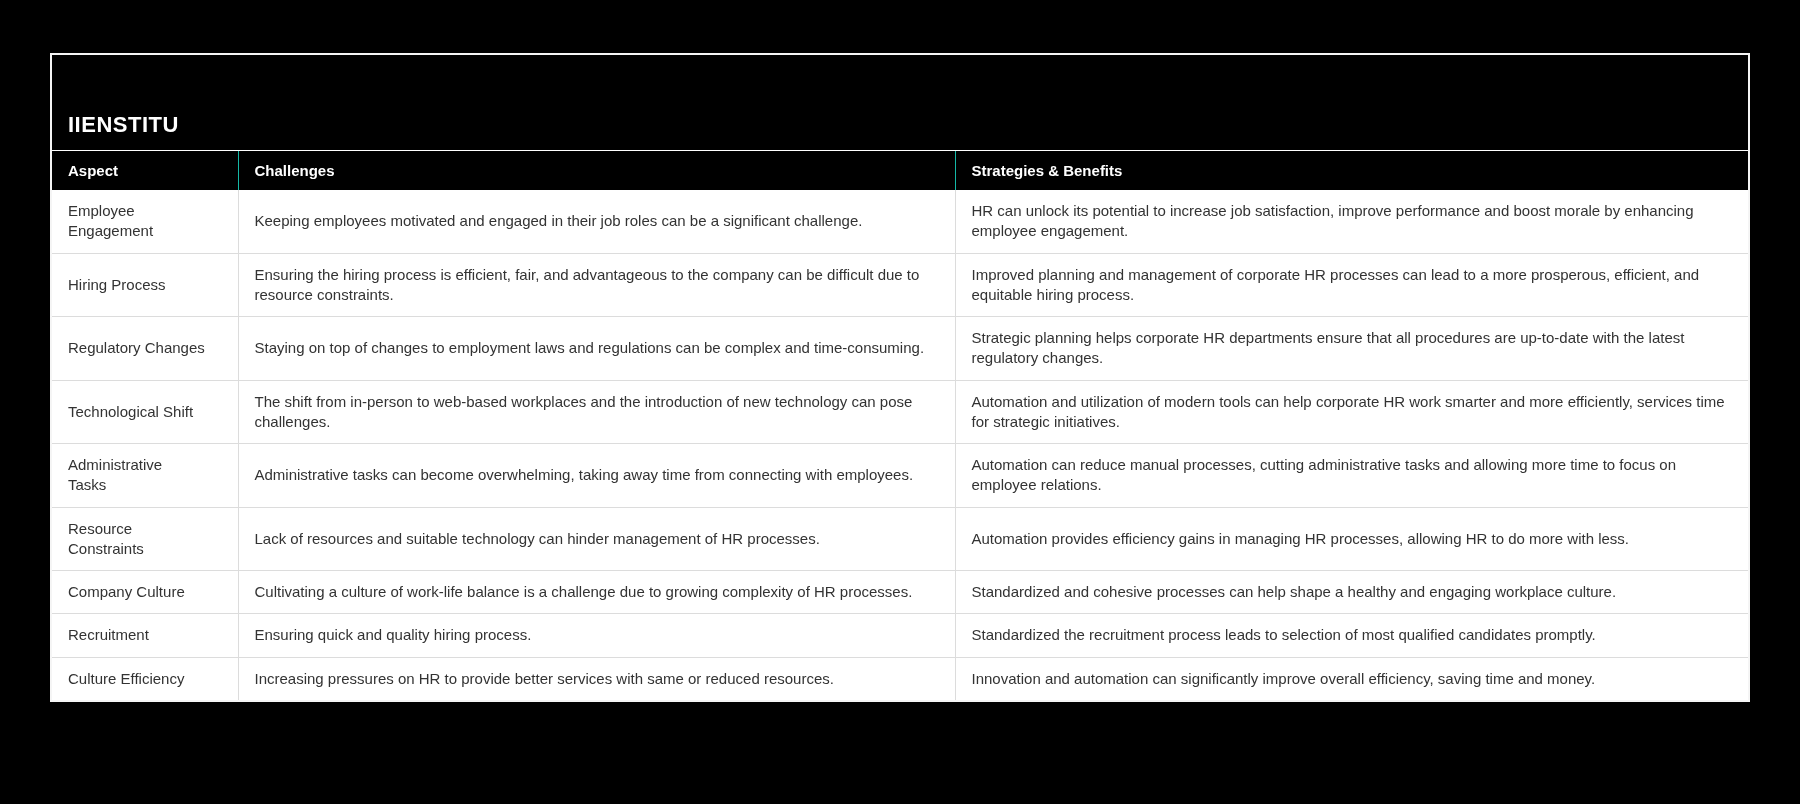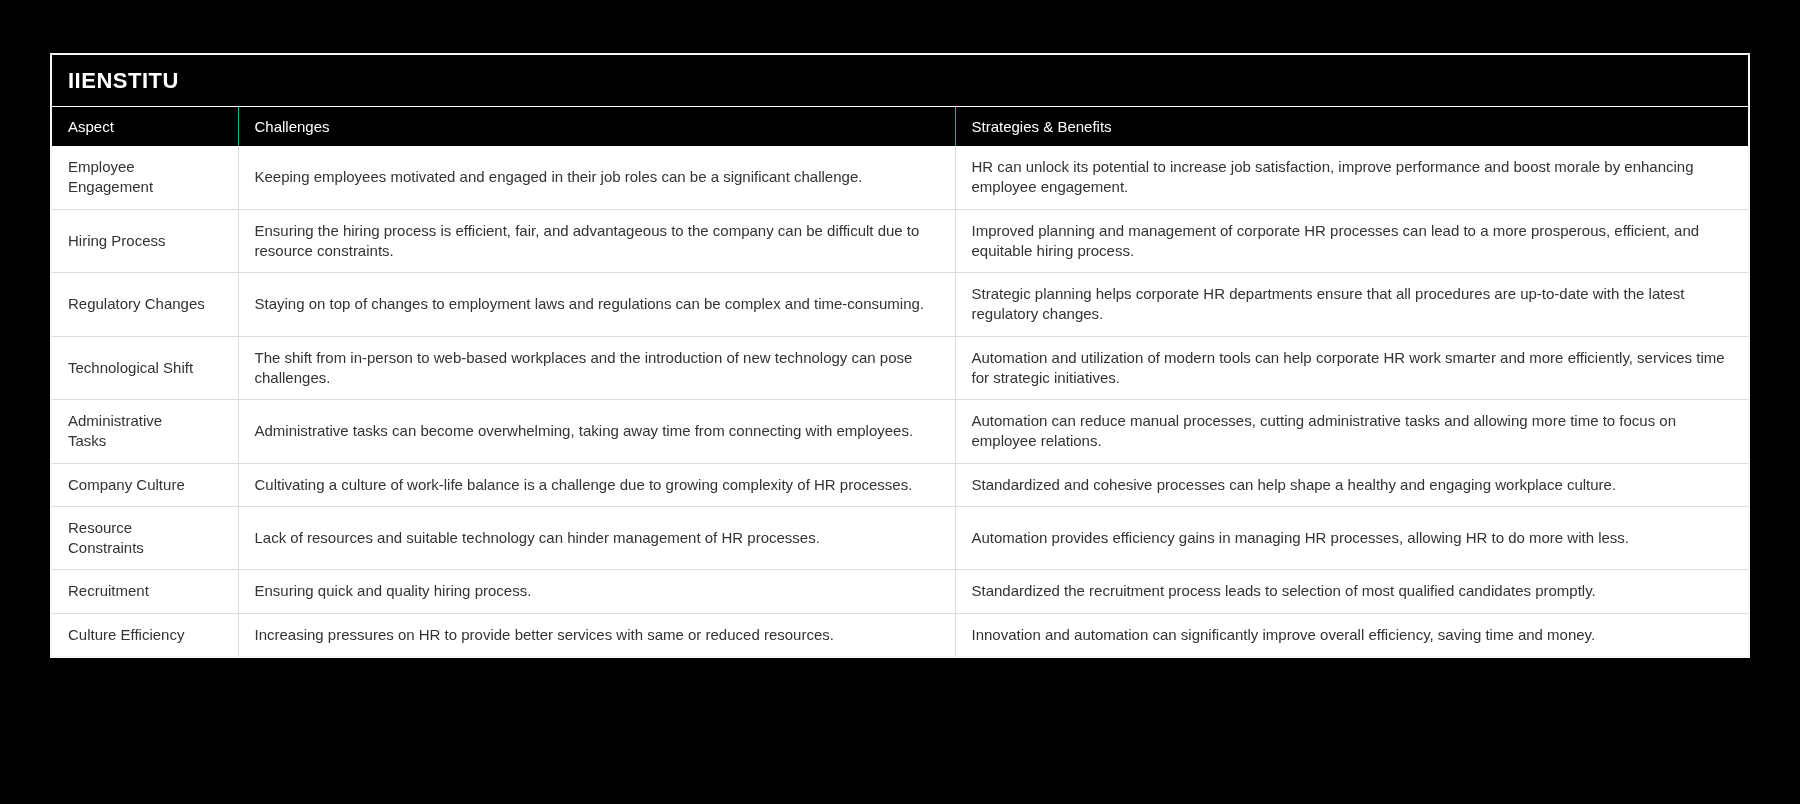--- a/index.html
+++ b/index.html
@@ -31,6 +31,7 @@
     letter-spacing: 0.5px;
     padding: 13px 16px 12px 16px;
     border-bottom: 1px solid #ffffff;
+    margin-top: 44px;
   }
   table.hr-table {
     width: 100%;

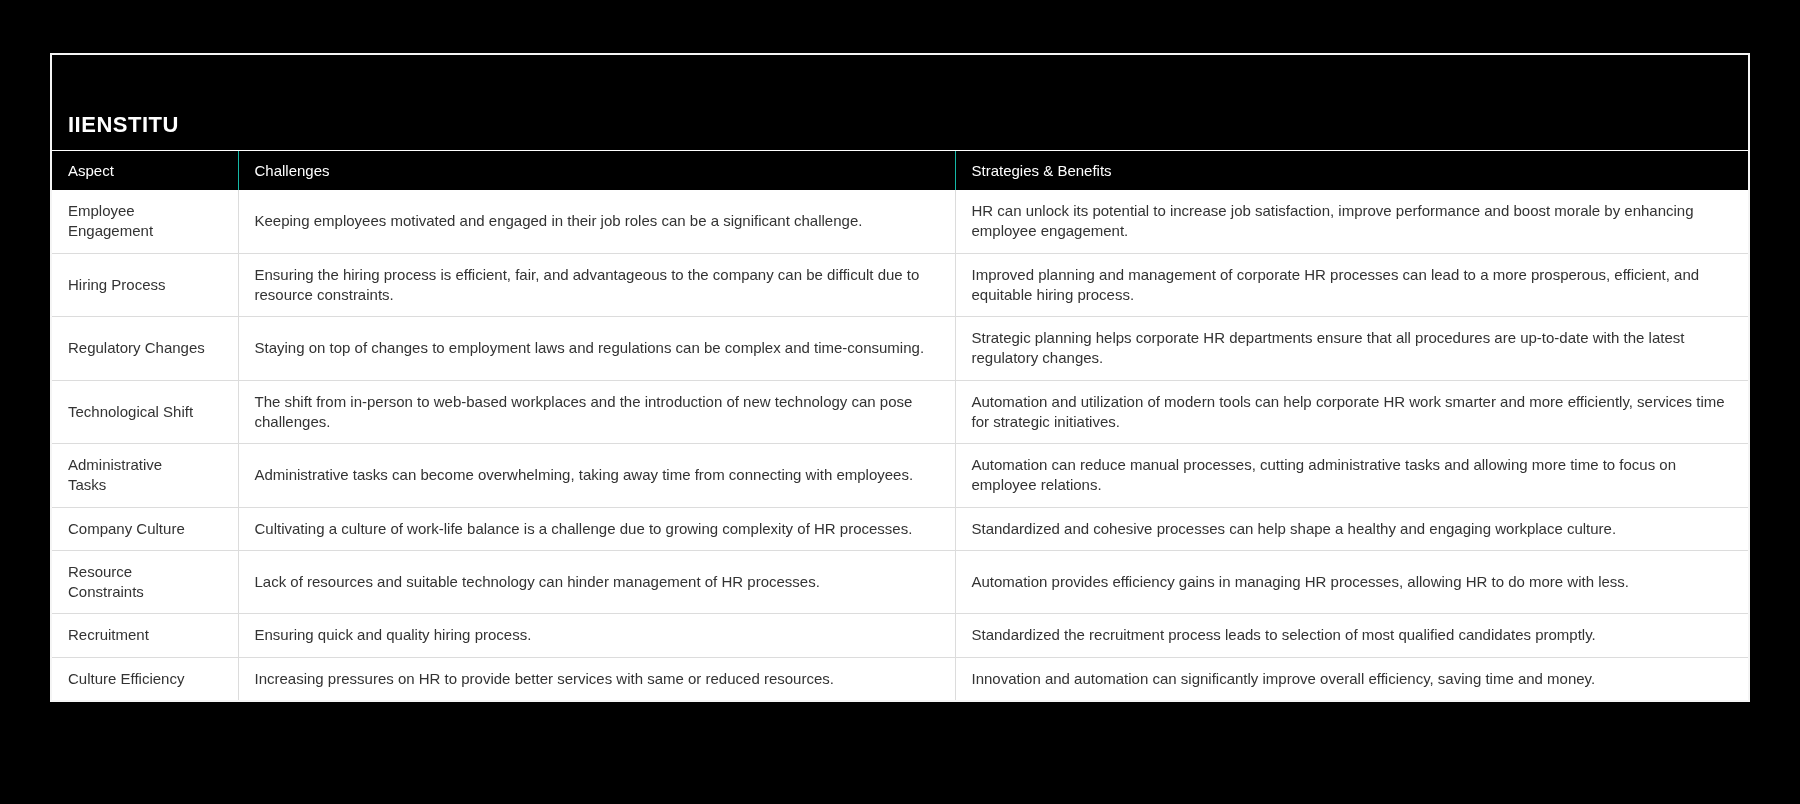--- a/index.html
+++ b/index.html
@@ -45,7 +45,7 @@
     color: #ffffff;
     text-align: left;
     font-size: 15px;
-    font-weight: 400;
+    font-weight: 700;
     padding: 11px 16px;
     vertical-align: middle;
   }

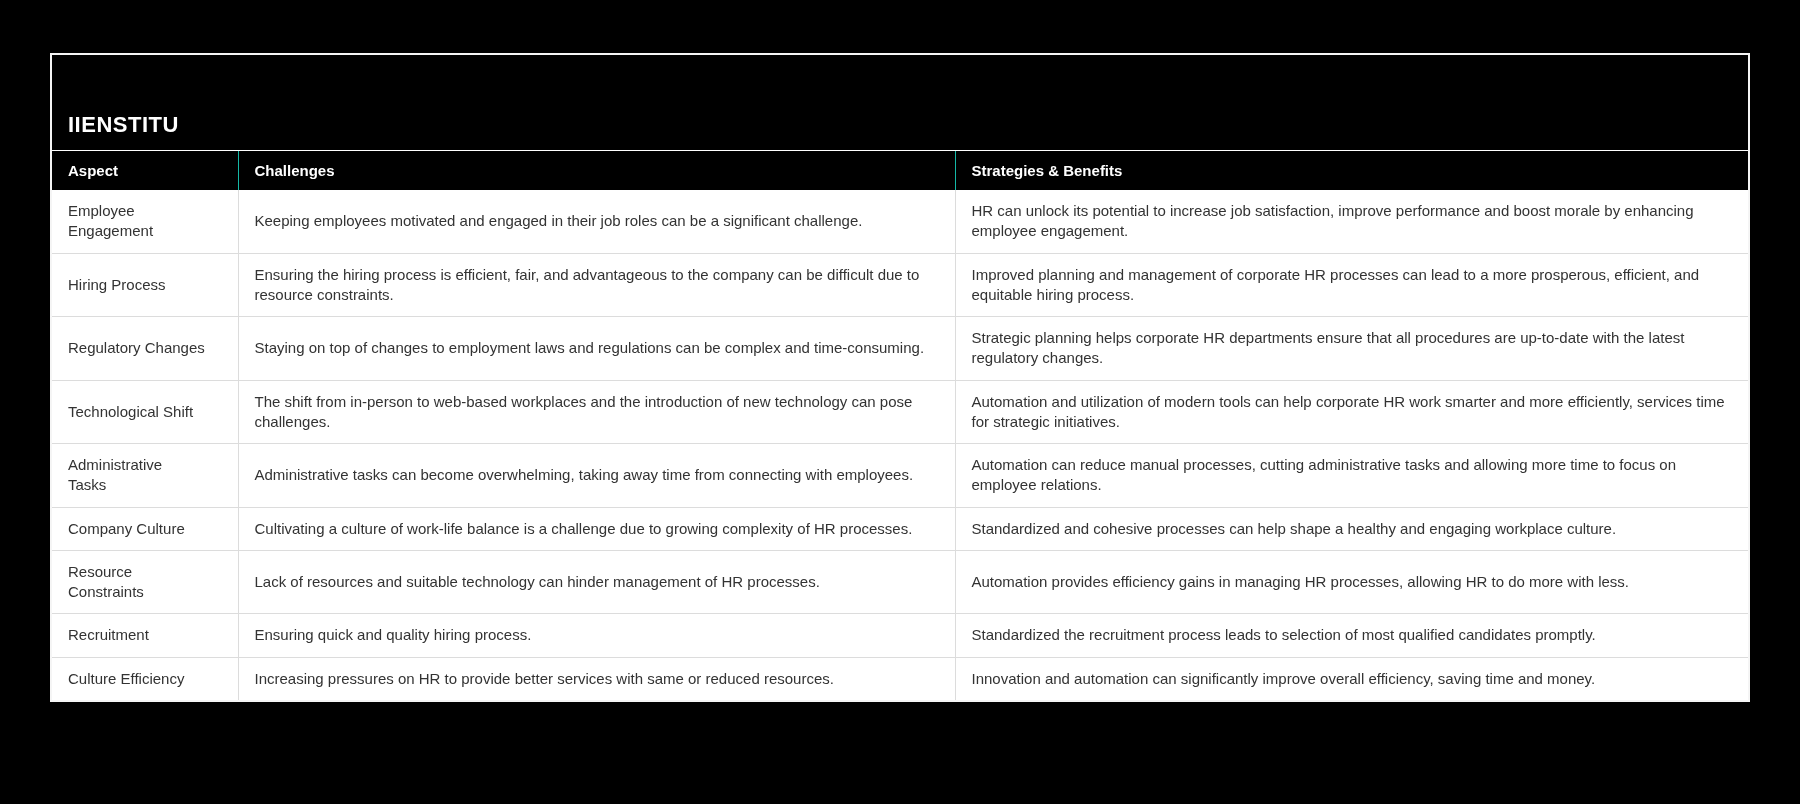--- a/index.html
+++ b/index.html
@@ -118,15 +118,15 @@
           <td>Automation can reduce manual processes, cutting administrative tasks and allowing more time to focus on employee relations.</td>
         </tr>
         <tr>
-          <td class="aspect-cell">Company Culture</td>
-          <td>Cultivating a culture of work-life balance is a challenge due to growing complexity of HR processes.</td>
-          <td>Standardized and cohesive processes can help shape a healthy and engaging workplace culture.</td>
-        </tr>
-        <tr>
           <td class="aspect-cell">Resource
 Constraints</td>
           <td>Lack of resources and suitable technology can hinder management of HR processes.</td>
           <td>Automation provides efficiency gains in managing HR processes, allowing HR to do more with less.</td>
+        </tr>
+        <tr>
+          <td class="aspect-cell">Company Culture</td>
+          <td>Cultivating a culture of work-life balance is a challenge due to growing complexity of HR processes.</td>
+          <td>Standardized and cohesive processes can help shape a healthy and engaging workplace culture.</td>
         </tr>
         <tr>
           <td class="aspect-cell">Recruitment</td>

